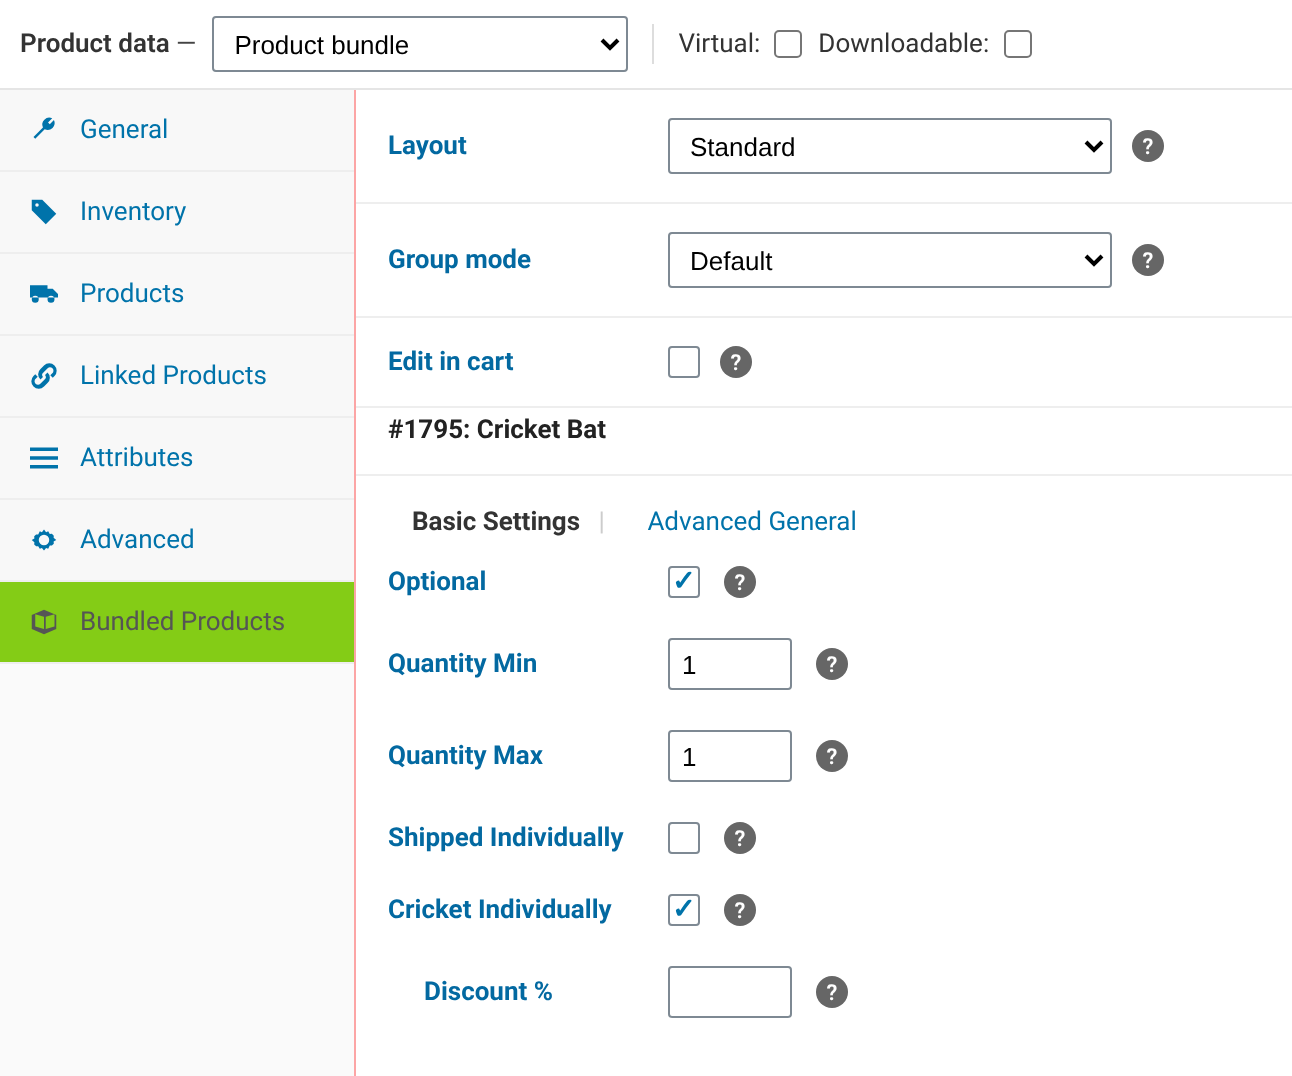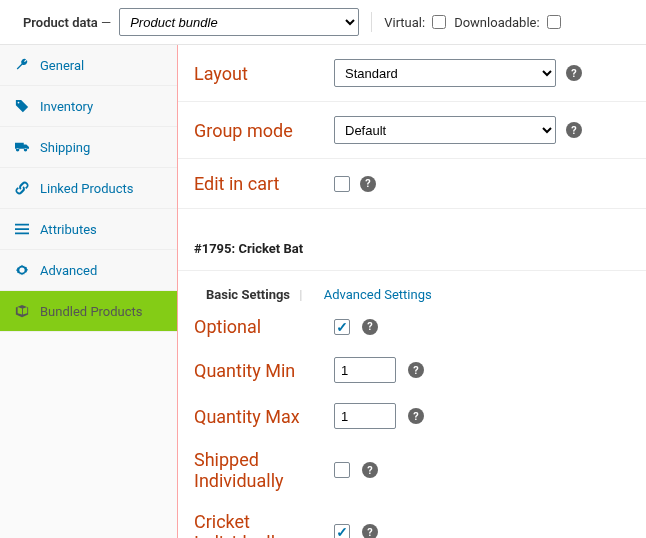--- a/index.html
+++ b/index.html
@@ -21,7 +21,7 @@
     background: #fff;
     gap: 8px;
   }
-  .header-title { font-weight: 600; color: #333; margin-left: 13px; }
+  .header-title { font-weight: 600; color: #333; }
   .header-title .dash { font-weight: 400; color: #444; }
   .product-type-select {
     width: 240px;

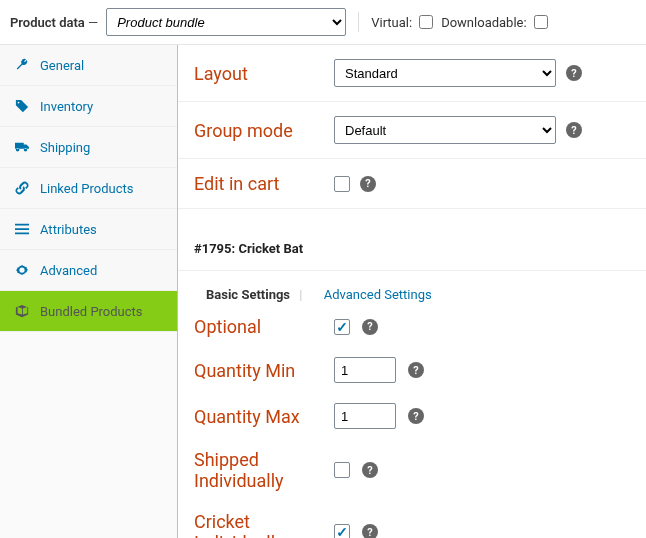--- a/index.html
+++ b/index.html
@@ -24,14 +24,13 @@
   .header-title { font-weight: 600; color: #333; }
   .header-title .dash { font-weight: 400; color: #444; }
   .product-type-select {
-    width: 240px;
+    width: 208px;
     height: 28px;
     border: 1px solid #7e8993;
     border-radius: 2px;
     padding: 0 6px;
     font-size: 13px;
     background: #fff;
-    font-style: italic;
   }
   .header-sep {
     width: 1px;

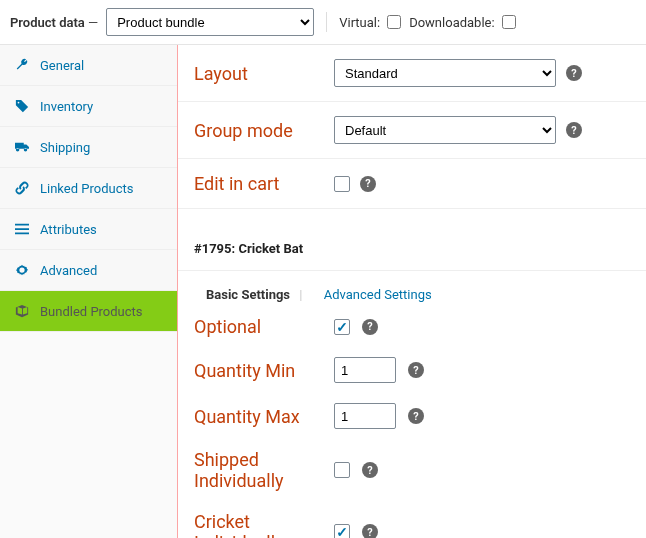--- a/index.html
+++ b/index.html
@@ -85,8 +85,9 @@
   .form-row.noborder { border-bottom: none; justify-content: flex-end; }
   .form-label {
     width: 140px;
-    color: #c2410c;
-    font-size: 18px;
+    color: #0369a1;
+    font-size: 13px;
+    font-weight: bold;
   }
   .form-control { flex: 1; display: flex; align-items: center; gap: 10px; }
   .form-control select {

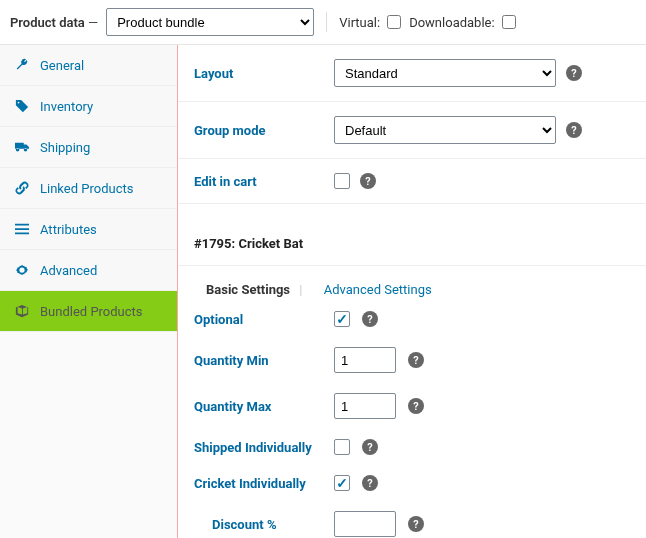--- a/index.html
+++ b/index.html
@@ -213,7 +213,7 @@
               <path d="M0 3h10v7H0V3zm10 2h3l3 3v2h-6V5zM3 13a2 2 0 1 0 0-4 2 2 0 0 0 0 4zm9 0a2 2 0 1 0 0-4 2 2 0 0 0 0 4z"></path>
             </svg>
         </span>
-        <span>Shipping</span>
+        <span>Products</span>
       </div>
 
       <div class="sidebar-item">

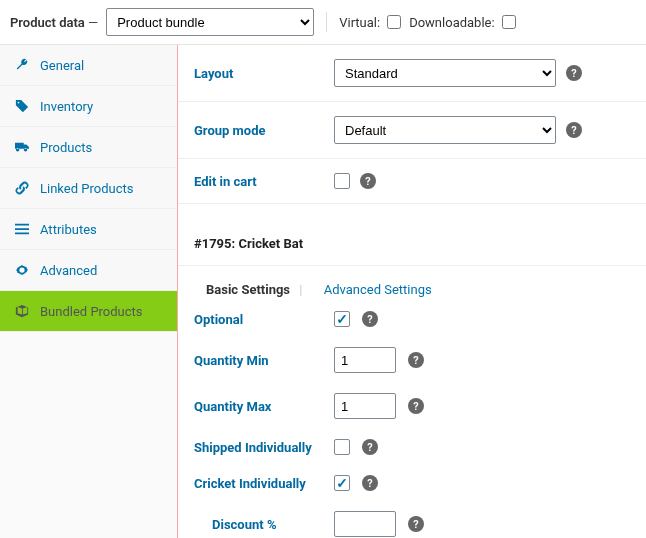--- a/index.html
+++ b/index.html
@@ -130,7 +130,7 @@
   }
 
   .bundled-title {
-    padding: 32px 16px 14px;
+    padding: 4px 16px 14px;
     font-weight: 700;
     color: #222;
     font-size: 13px;

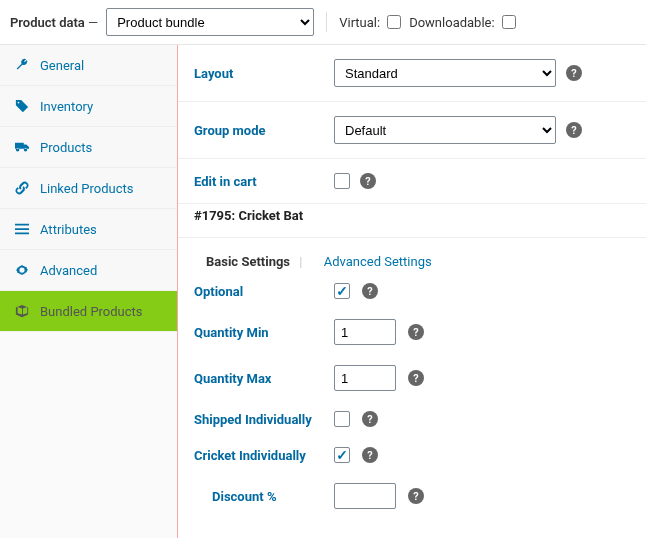--- a/index.html
+++ b/index.html
@@ -289,7 +289,7 @@
       <div class="tab-bar">
         <span class="tab active">Basic Settings</span>
         <span class="divider">|</span>
-        <span class="tab inactive">Advanced Settings</span>
+        <span class="tab inactive">Advanced General</span>
       </div>
 
       <div class="settings-row">

